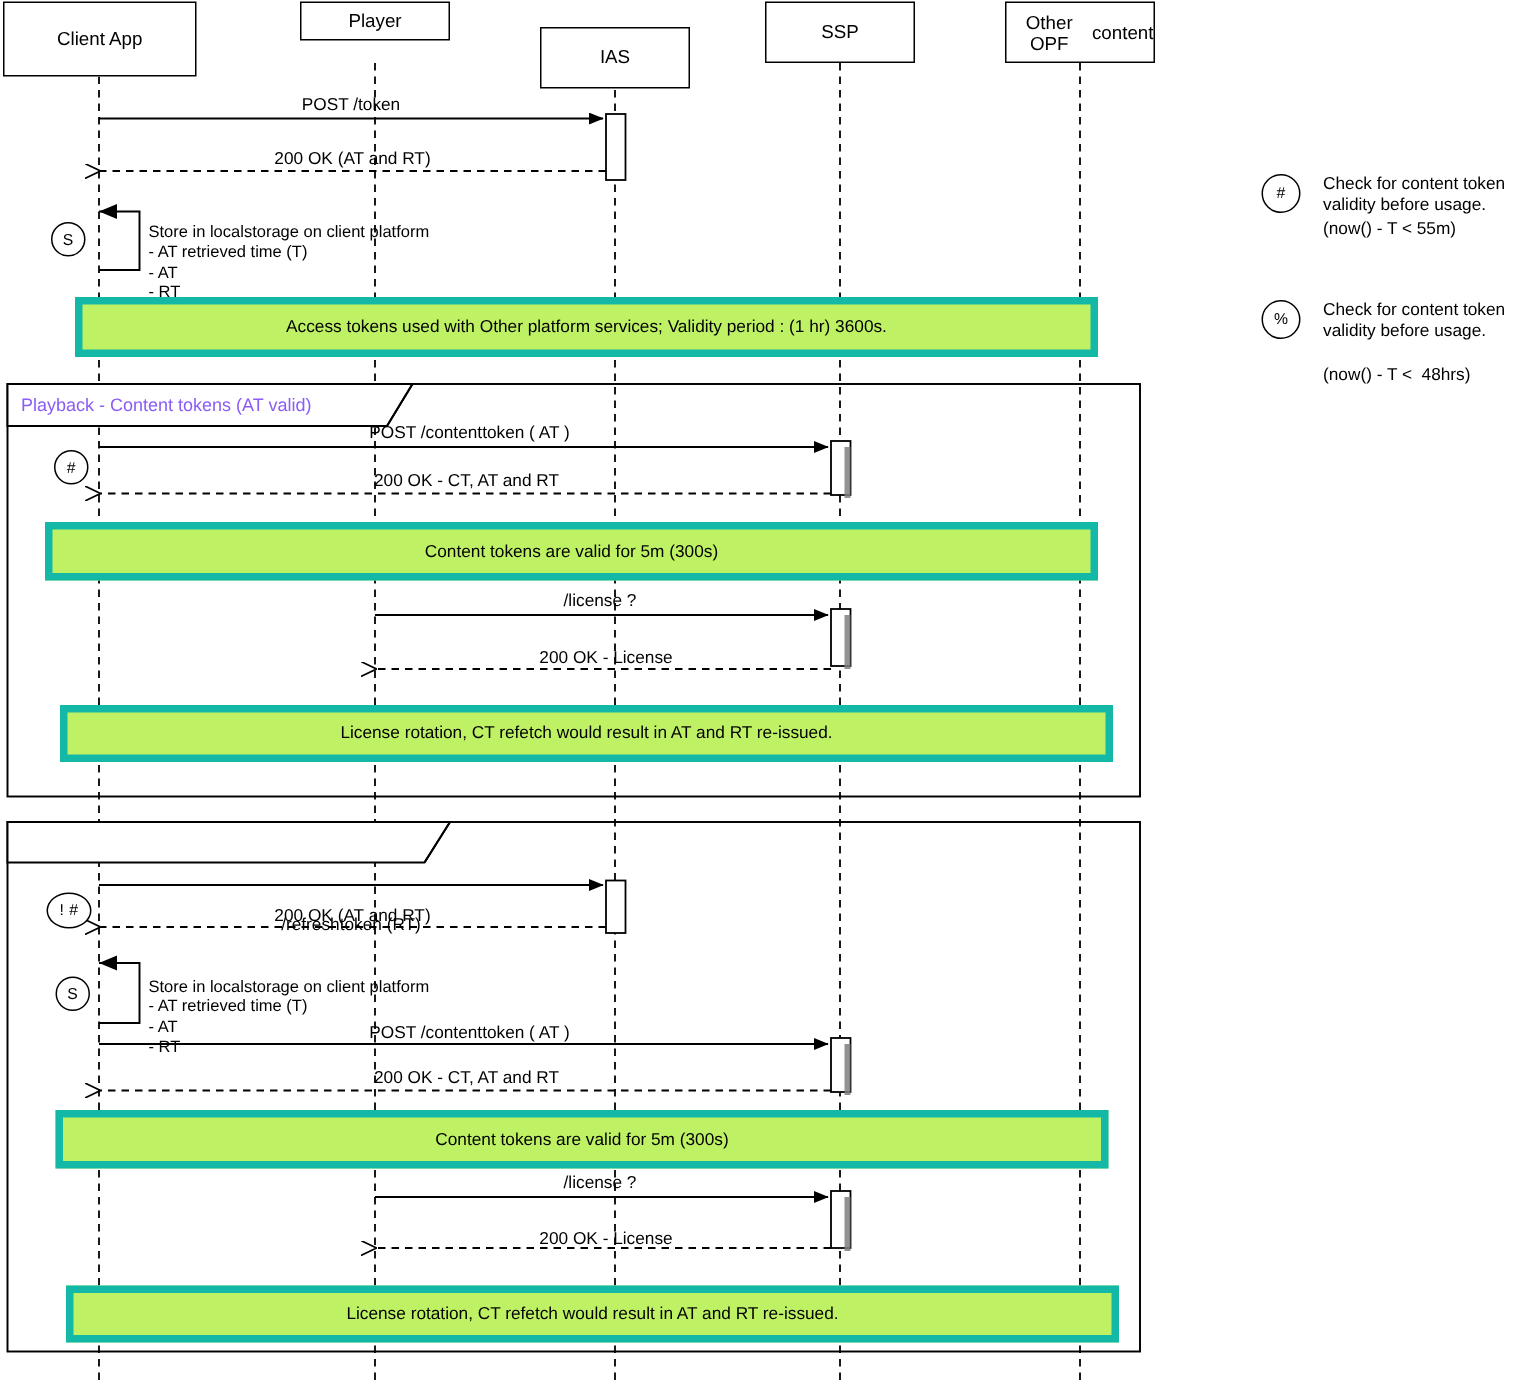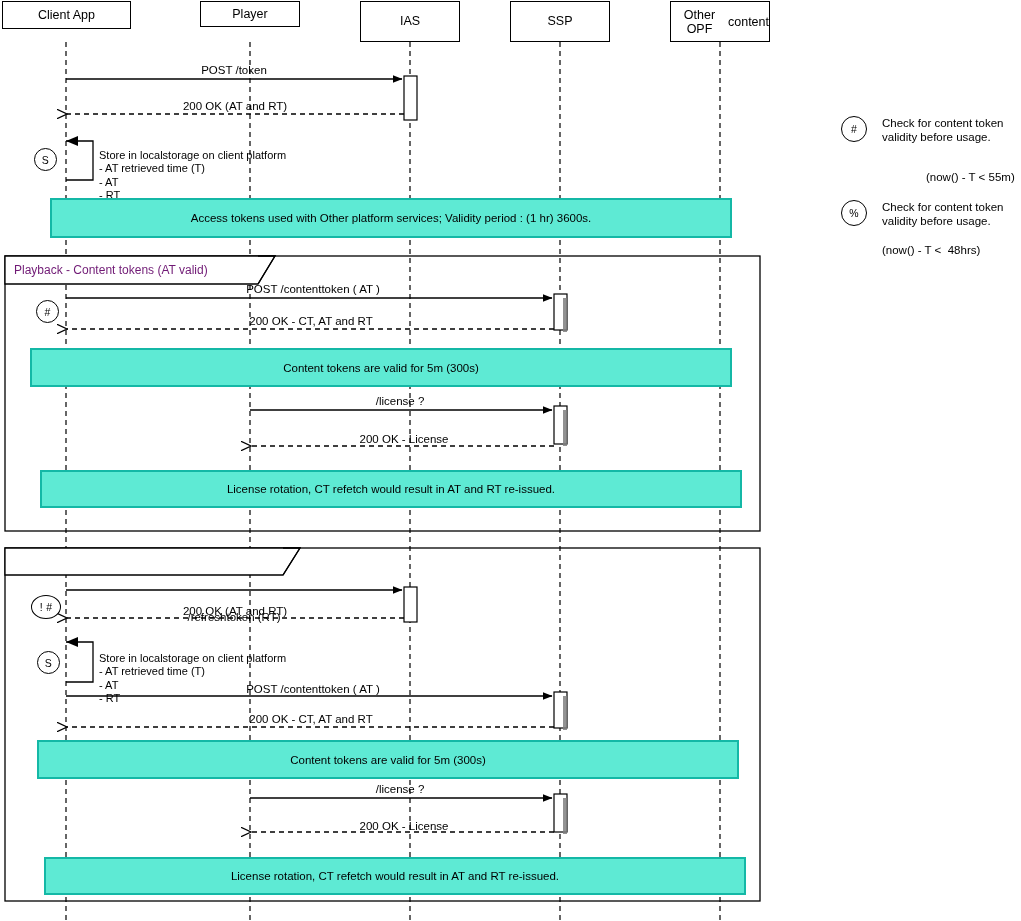--- a/index.html
+++ b/index.html
@@ -212,7 +212,7 @@
     <line x1="554" y1="832" x2="251" y2="832" stroke="#000000" stroke-width="1.3" stroke-dasharray="5,4" marker-end="url(#arrowOpenL)"></line>
   </svg>
 
-  <div class="lifeline-box" style="left:2px; top:1px; width:129px; height:28px;">
+  <div class="lifeline-box" style="left:2px; top:1px; width:129px; height:50px;">
     <span>Client App</span>
   </div>
   <div class="lifeline-box" style="left:200px; top:1px; width:100px; height:26px;">

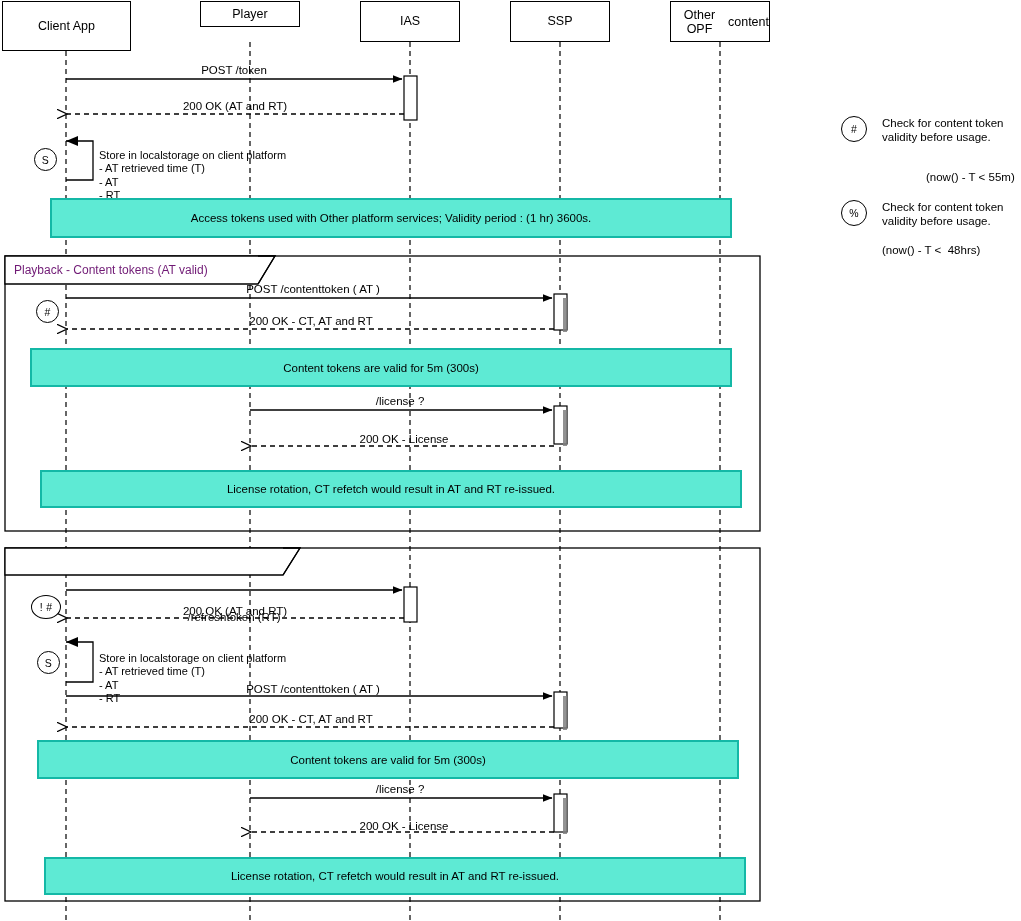--- a/index.html
+++ b/index.html
@@ -218,7 +218,7 @@
   <div class="lifeline-box" style="left:200px; top:1px; width:100px; height:26px;">
     <span>Player</span>
   </div>
-  <div class="lifeline-box" style="left:360px; top:1px; width:100px; height:41px;">
+  <div class="lifeline-box" style="left:360px; top:18px; width:100px; height:41px;">
     <span>IAS</span>
   </div>
   <div class="lifeline-box" style="left:510px; top:1px; width:100px; height:41px;">

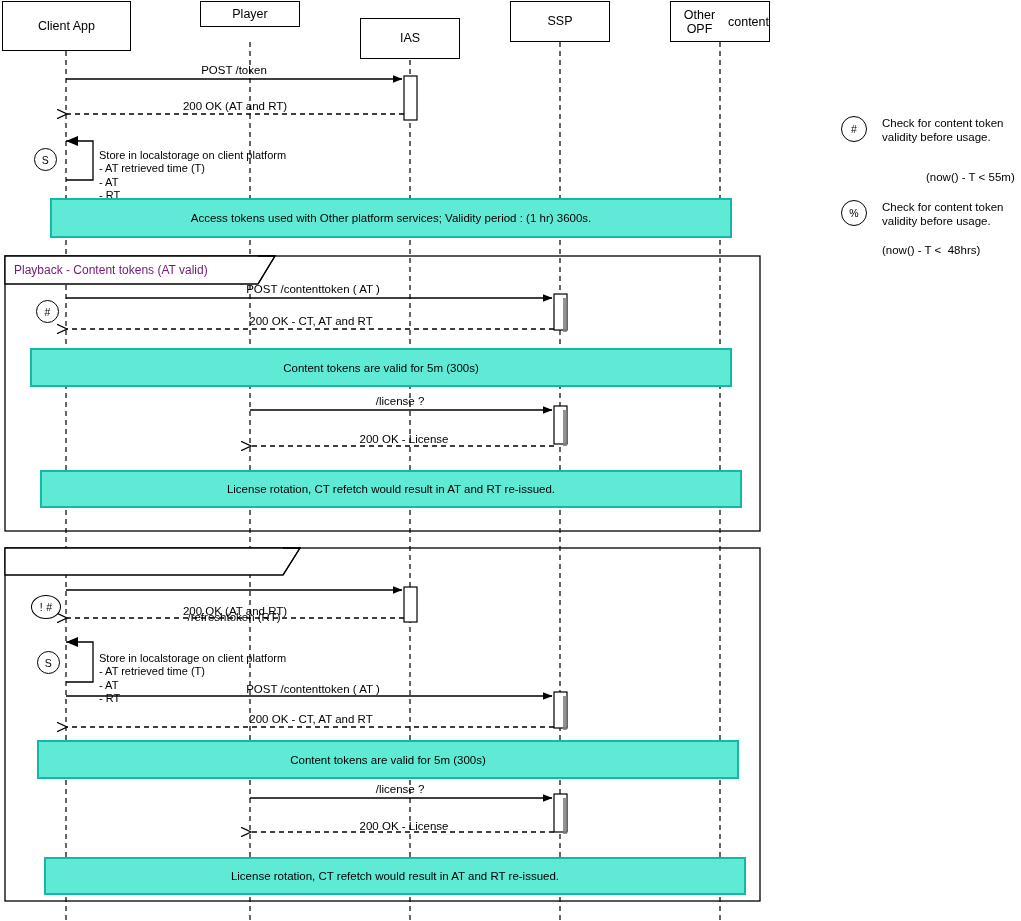--- a/index.html
+++ b/index.html
@@ -293,7 +293,7 @@
     </div>
     <div class="legend-text" style="left:41px; top:4px;">Check for content token</div>
     <div class="legend-text" style="left:41px; top:18px;">validity before usage.</div>
-    <div class="legend-text" style="left:41px; top:58px;margin-left:44px;">(now() - T &lt; 55m)</div>
+    <div class="legend-text" style="left:41px; top:34px;">(now() - T &lt; 55m)</div>
   </div>
 
   <div class="legend-item" style="left:841px; top:196px; width:180px; height:80px;">

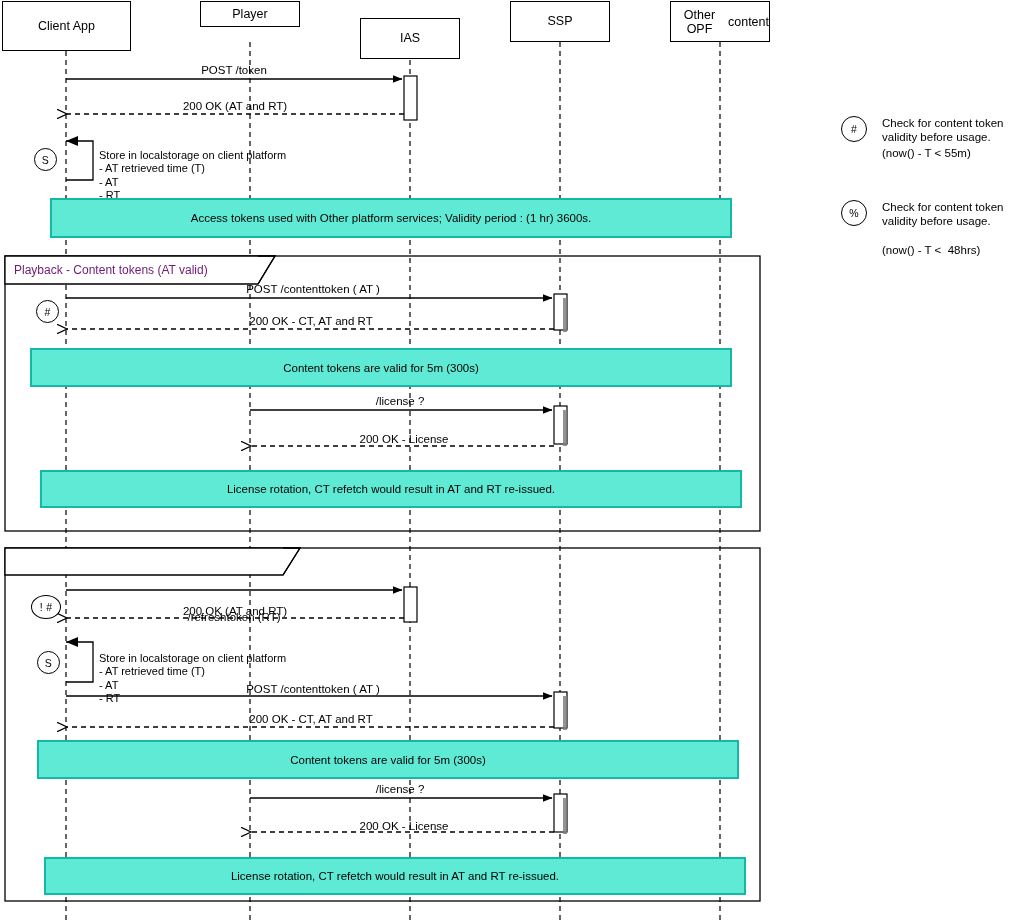--- a/index.html
+++ b/index.html
@@ -52,8 +52,8 @@
   .note-box {
     position: absolute;
     box-sizing: border-box;
-    background: #5eead4;
-    border: 2px solid #14b8a6;
+    background: #bef264;
+    border: 5px solid #14b8a6;
     display: flex;
     align-items: center;
     justify-content: center;

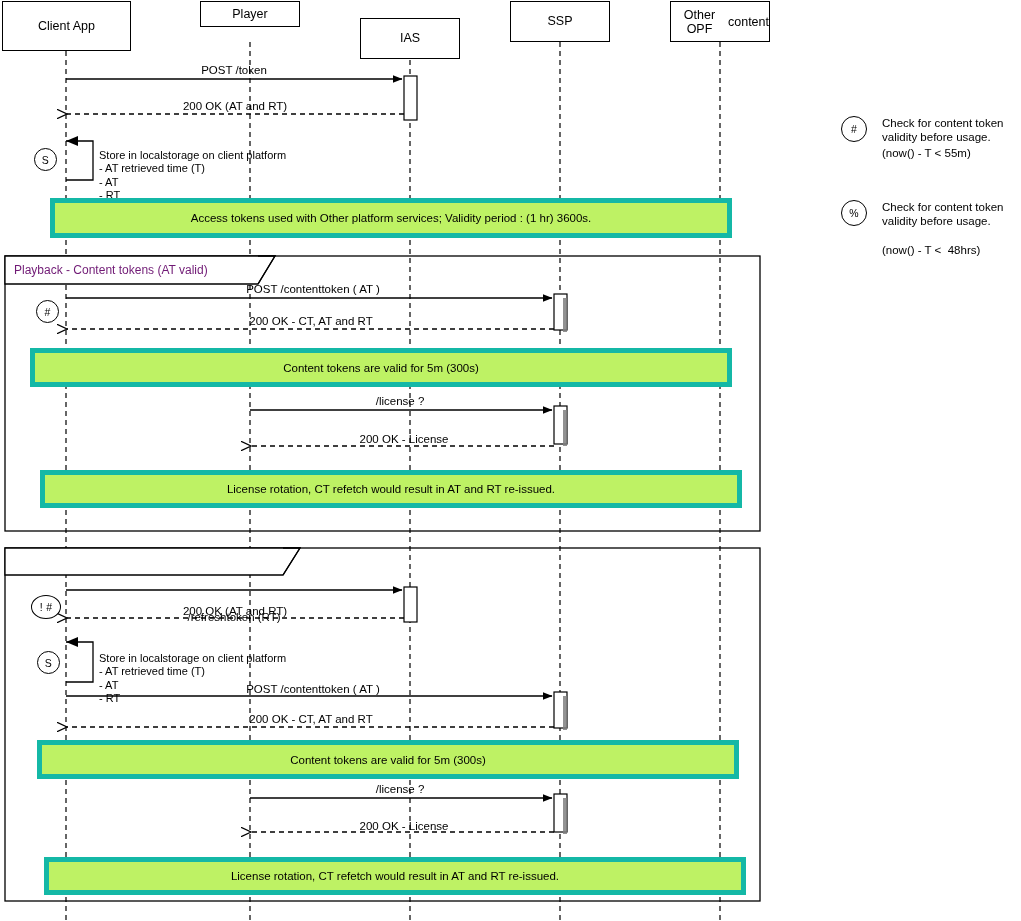--- a/index.html
+++ b/index.html
@@ -67,7 +67,7 @@
     position: absolute;
     font-size: 12px;
     line-height: 14px;
-    color: #701a75;
+    color: #8b5cf6;
     white-space: nowrap;
     z-index: 4;
     padding-left: 9px;

